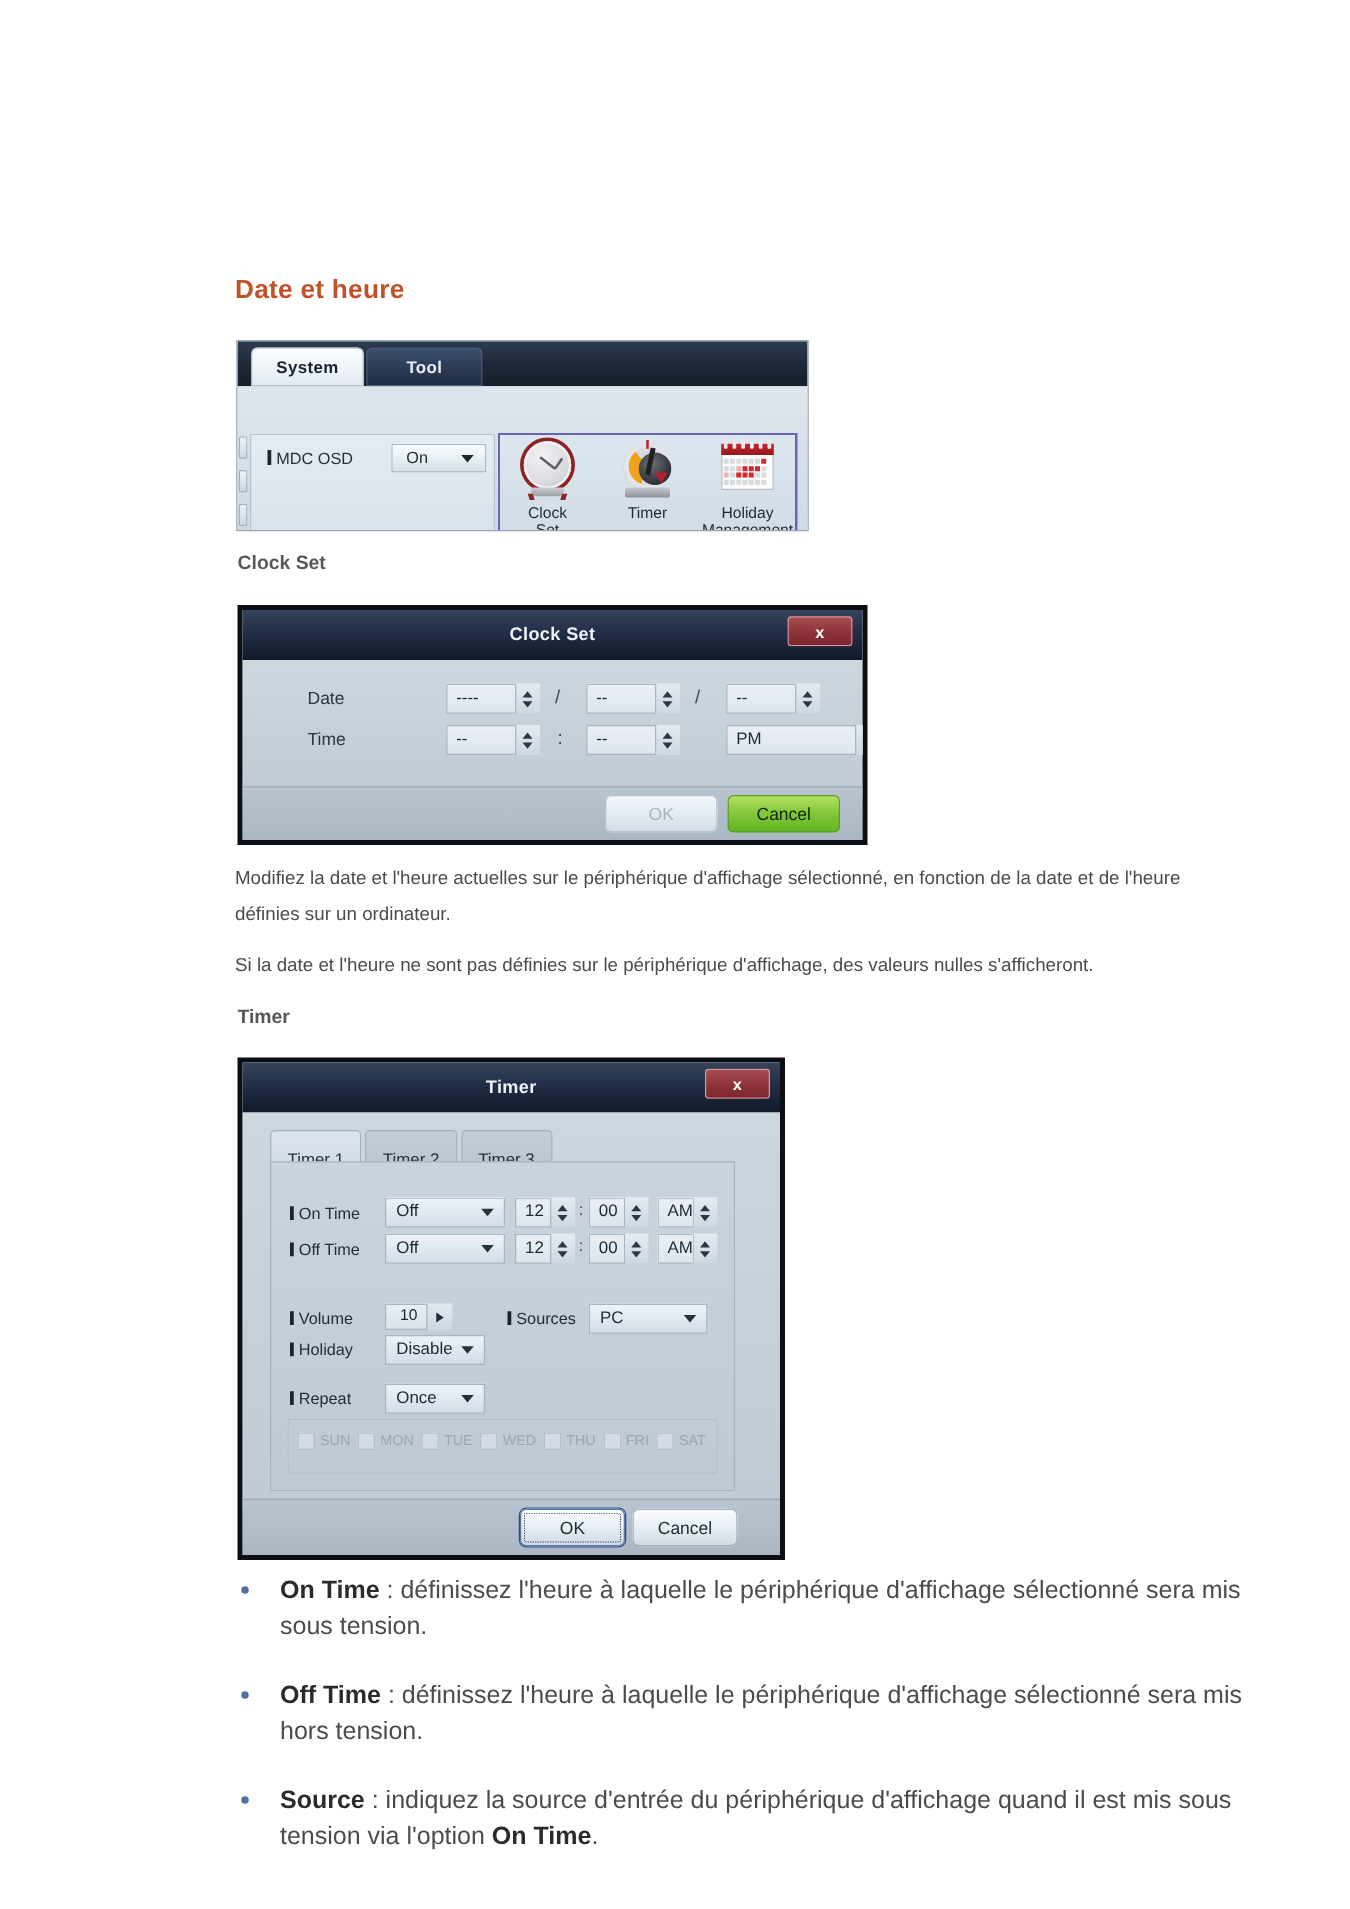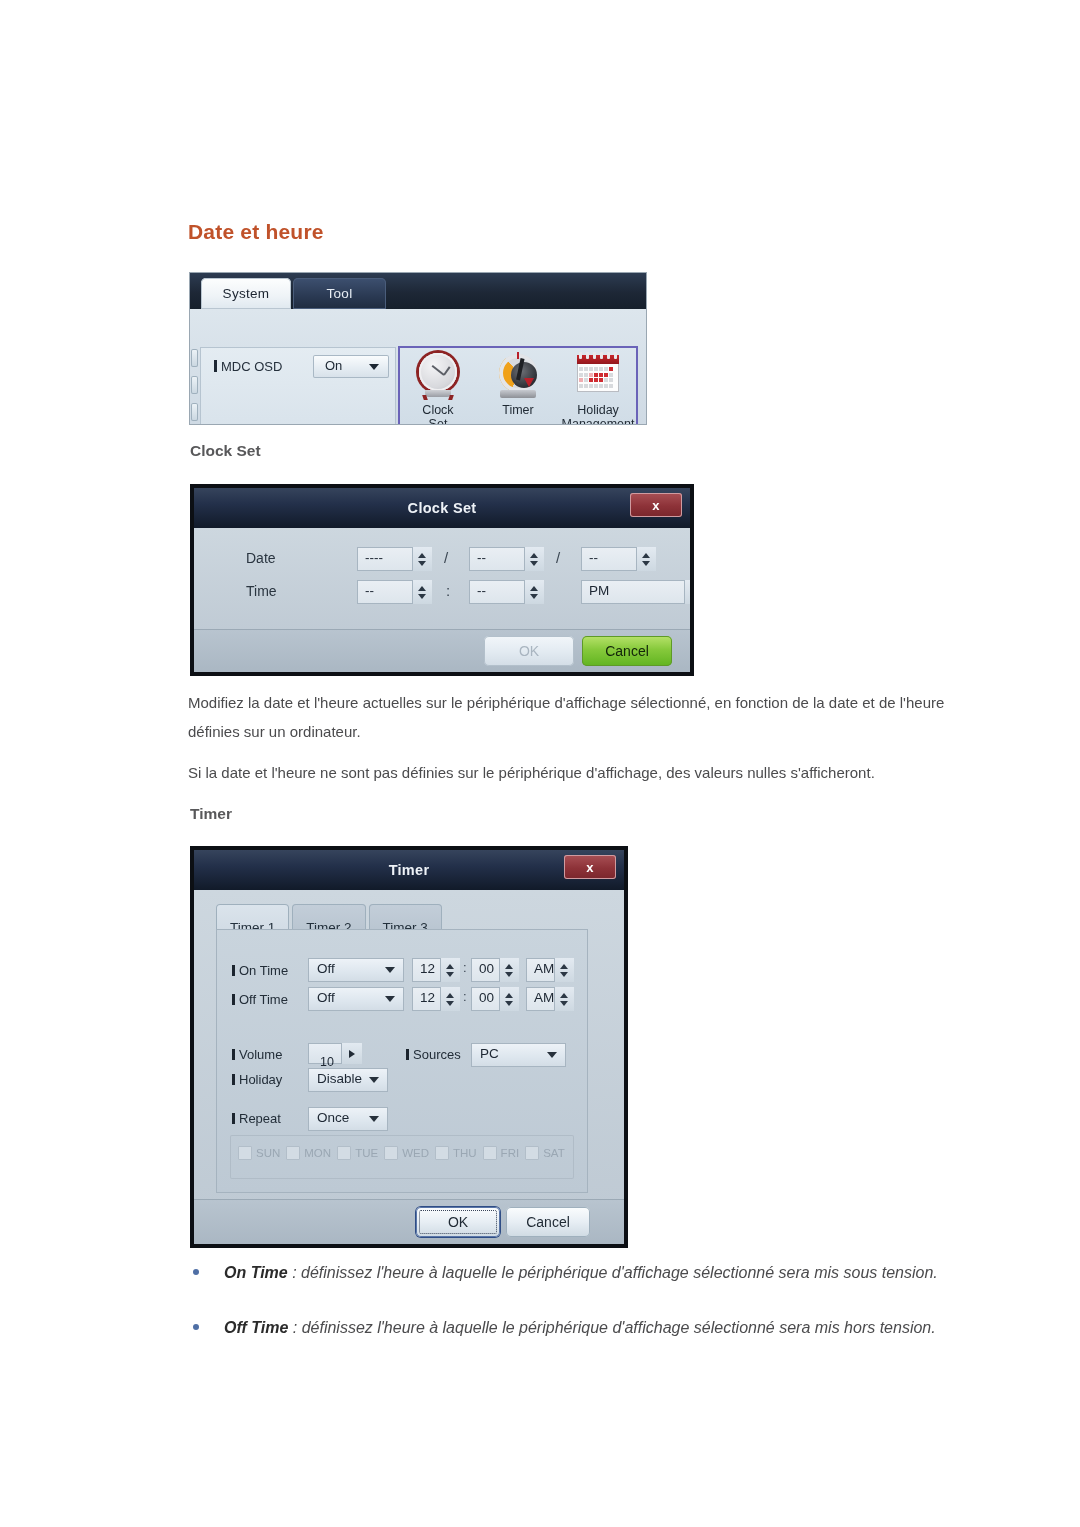--- a/index.html
+++ b/index.html
@@ -53,7 +53,7 @@
   }
   .sys-tab{
     position:absolute;top:5px;height:31px;
-    font-size:13.5px;font-weight:normal;letter-spacing:.3px;
+    font-size:13.5px;font-weight:bold;letter-spacing:.3px;
     display:flex;align-items:center;justify-content:center;
     border-radius:5px 5px 0 0;
   }

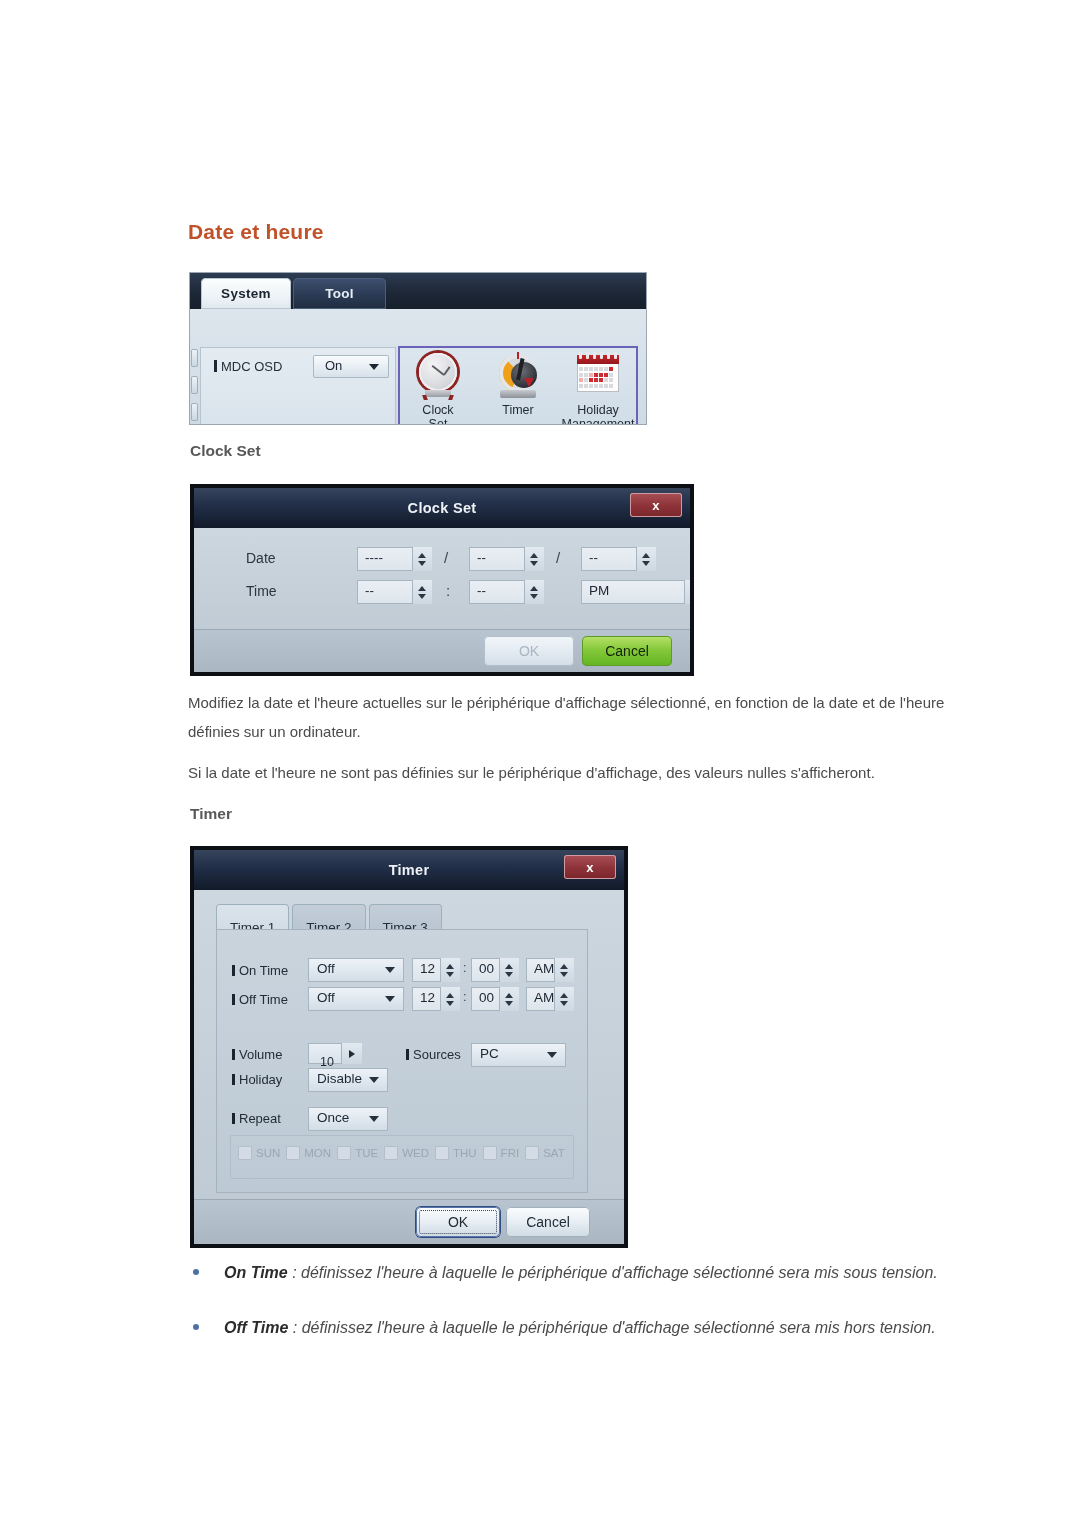--- a/index.html
+++ b/index.html
@@ -289,7 +289,7 @@
     background:linear-gradient(to bottom,#e9eff5,#d9e2ea);
     box-shadow:inset 0 0 0 1px #a7b5c1;
   }
-  .volbox .v{position:absolute;left:12px;top:12px;font-size:12.5px;color:#1d2733;}
+  .volbox .v{position:absolute;left:12px;top:2px;font-size:12.5px;color:#1d2733;}
   .volbox .nxt{
     position:absolute;right:0;top:0;width:21px;height:21px;
     background:linear-gradient(to bottom,#e2eaf1,#ccd7e0);

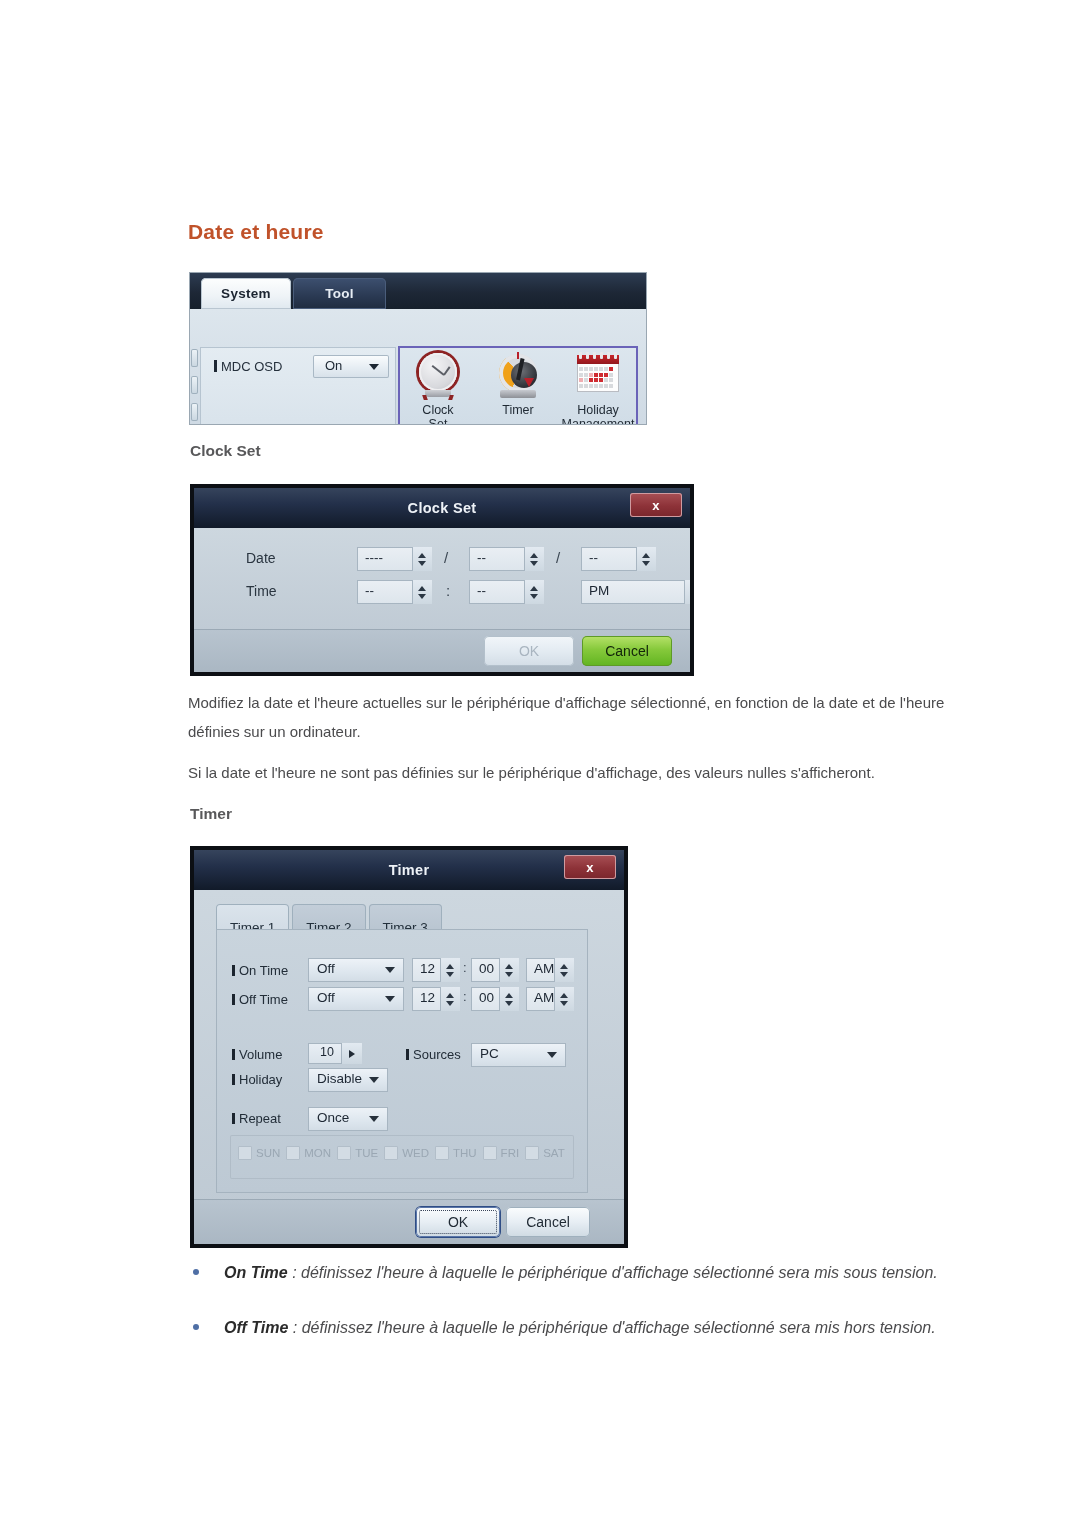--- a/index.html
+++ b/index.html
@@ -33,7 +33,7 @@
 
   
   .bullets{position:absolute;left:188px;top:1258px;width:830px;}
-  .bullet{position:relative;padding-left:36px;margin-bottom:26px;font-size:16px;line-height:29px;color:#4b4b4d;font-style:italic;}
+  .bullet{position:relative;padding-left:36px;margin-bottom:26px;font-size:20px;line-height:29px;color:#4b4b4d;}
   .bullet .dot{
     position:absolute;left:5px;top:11px;width:6px;height:6px;border-radius:50%;
     background:#4f6fa5;

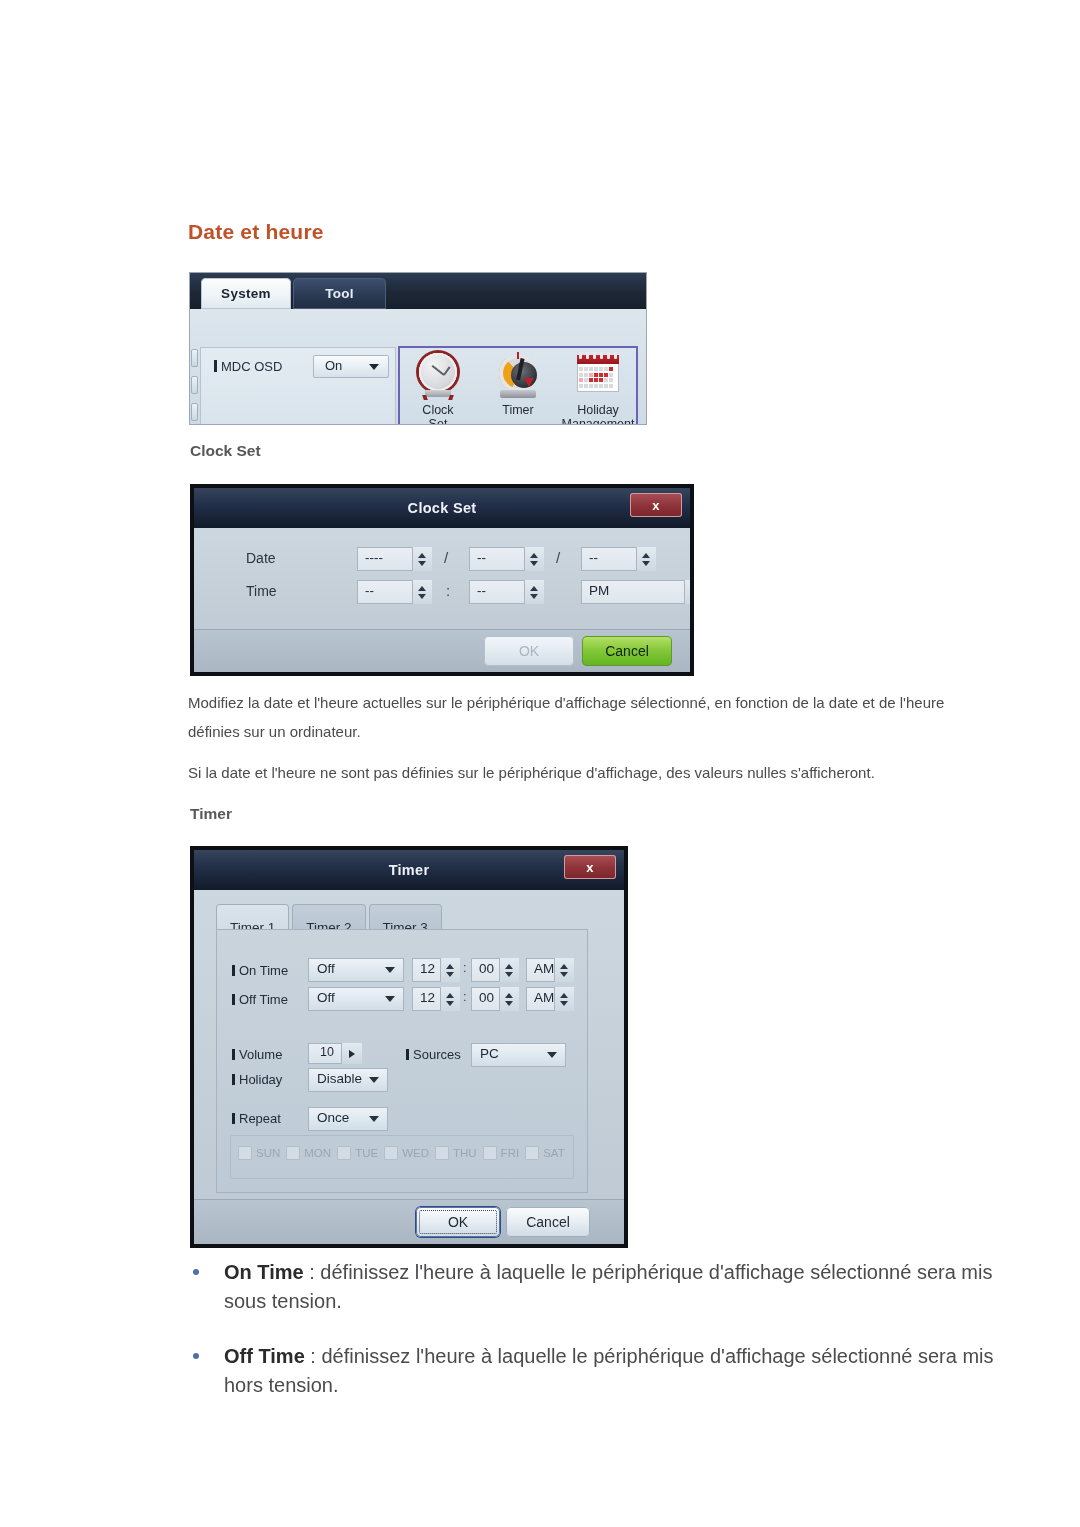--- a/index.html
+++ b/index.html
@@ -644,6 +644,10 @@
       <span class="dot"></span>
       <b>Off Time</b><span> : définissez l'heure à laquelle le périphérique d'affichage sélectionné sera mis hors tension.</span>
     </div>
+    <div class="bullet">
+      <span class="dot"></span>
+      <b>Source</b><span> : indiquez la source d'entrée du périphérique d'affichage quand il est mis sous tension via l'option </span><b>On Time</b><span>.</span>
+    </div>
   </div>
 
 </div>

